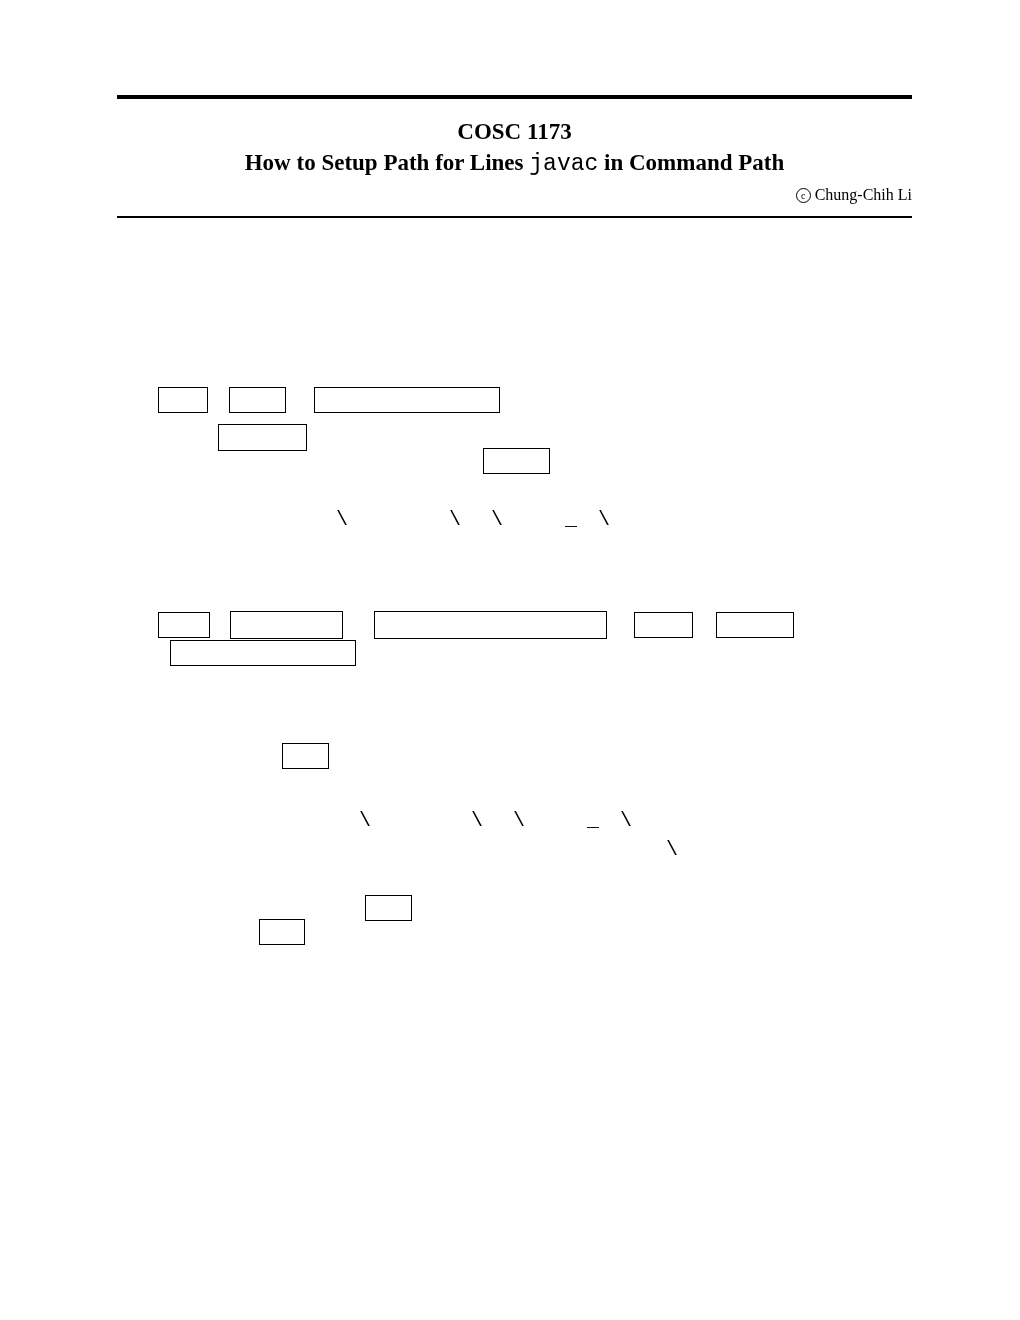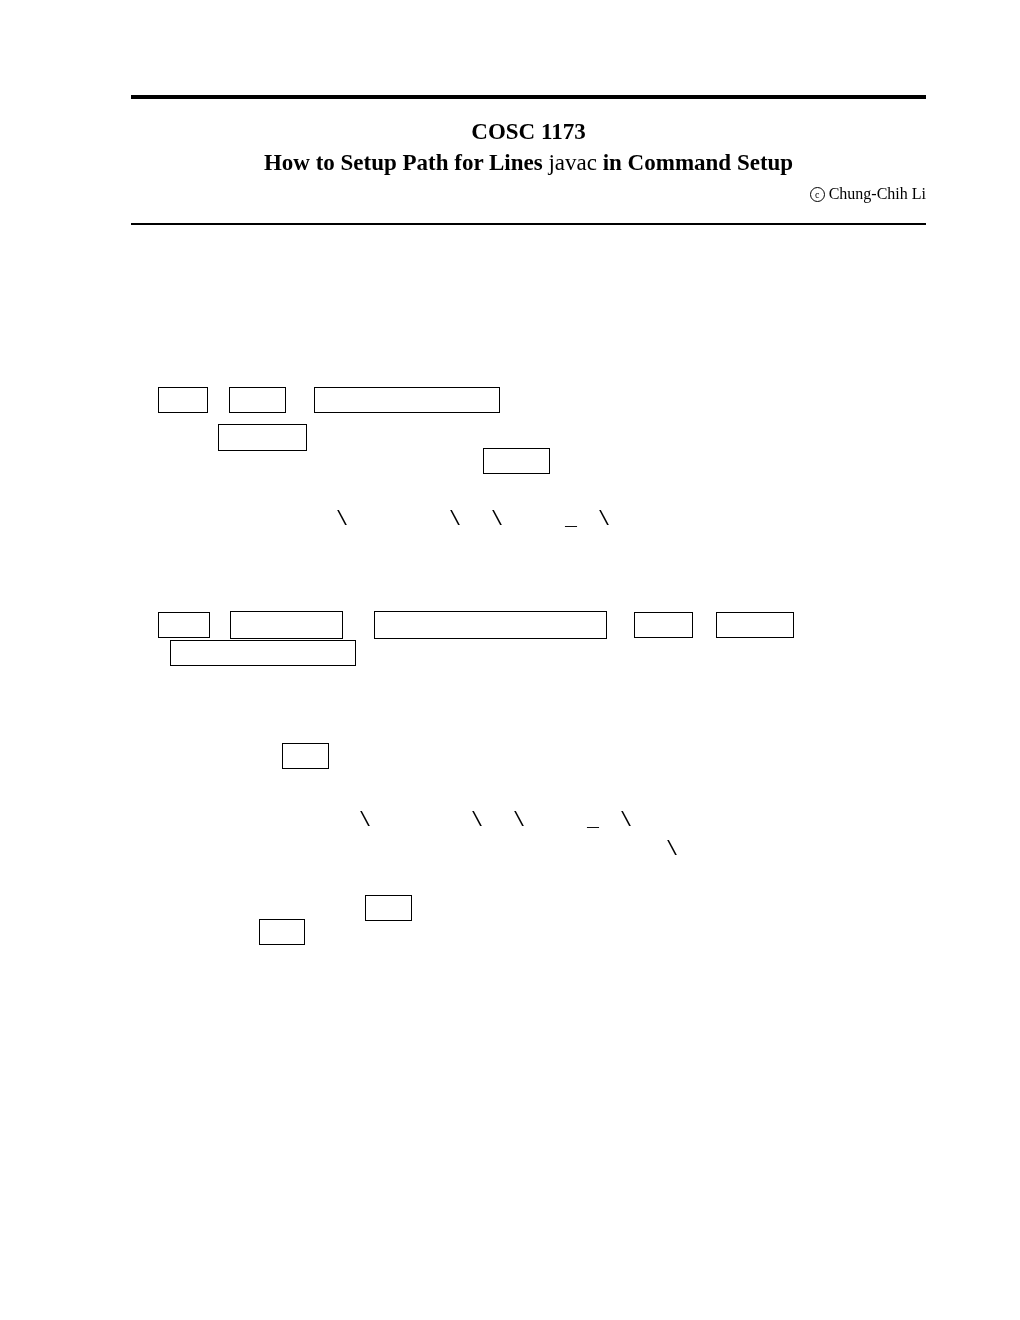--- a/index.html
+++ b/index.html
@@ -14,7 +14,7 @@
   }
   .page {
     position: absolute;
-    left: 131px;
+    left: 117px;
     top: 0;
     width: 795px;
   }

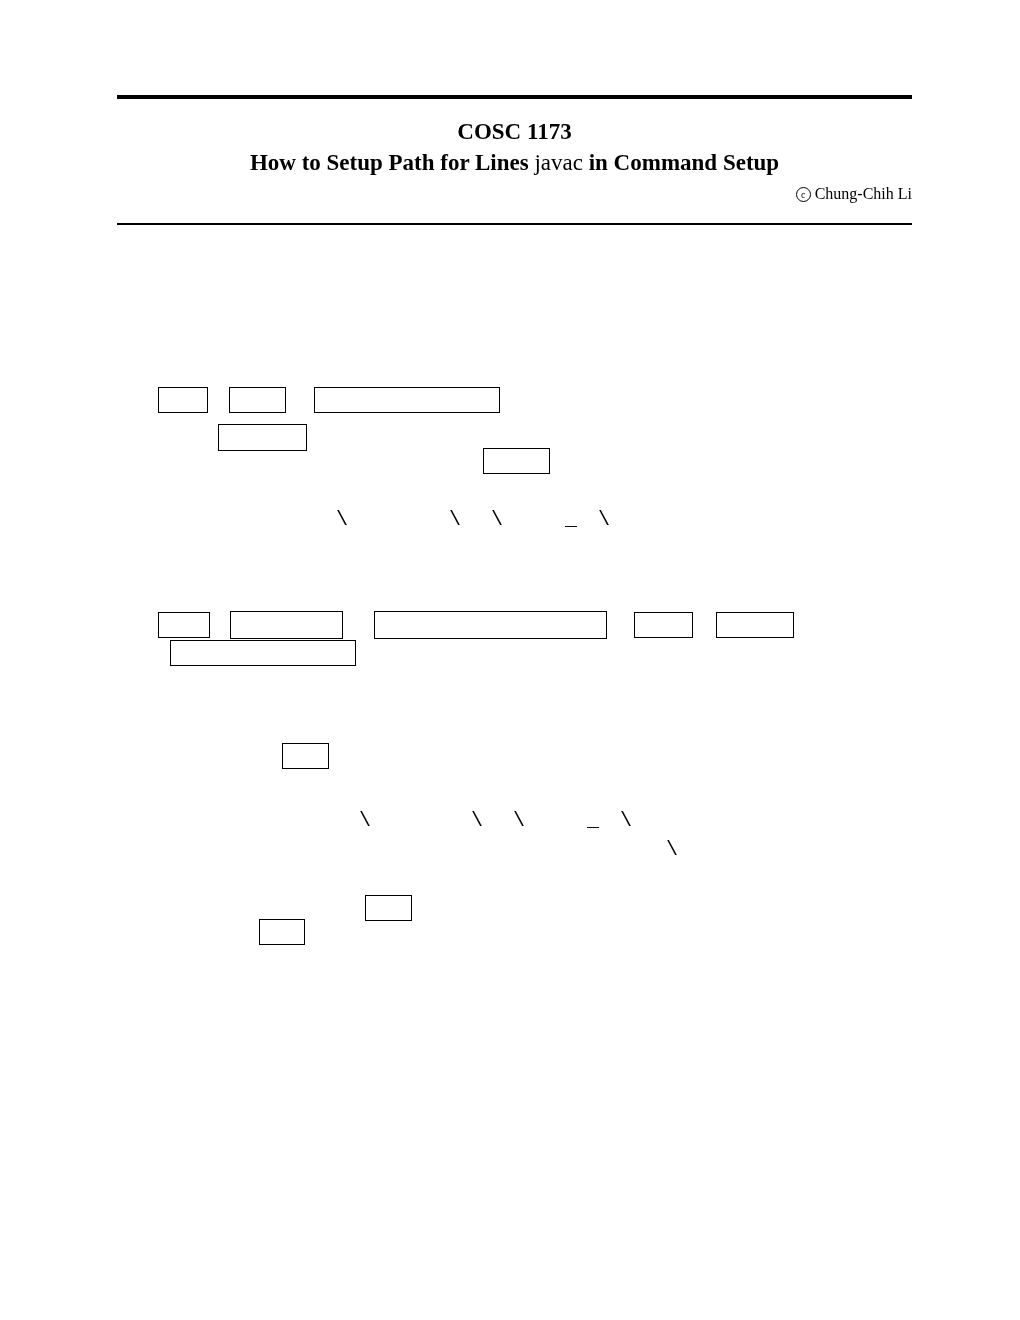--- a/index.html
+++ b/index.html
@@ -43,7 +43,7 @@
     line-height: 1.4;
   }
   .mono {
-    font-family: Liberation Serif, serif;
+    font-family: Liberation Mono, monospace;
     font-weight: normal;
   }
   .copyright {

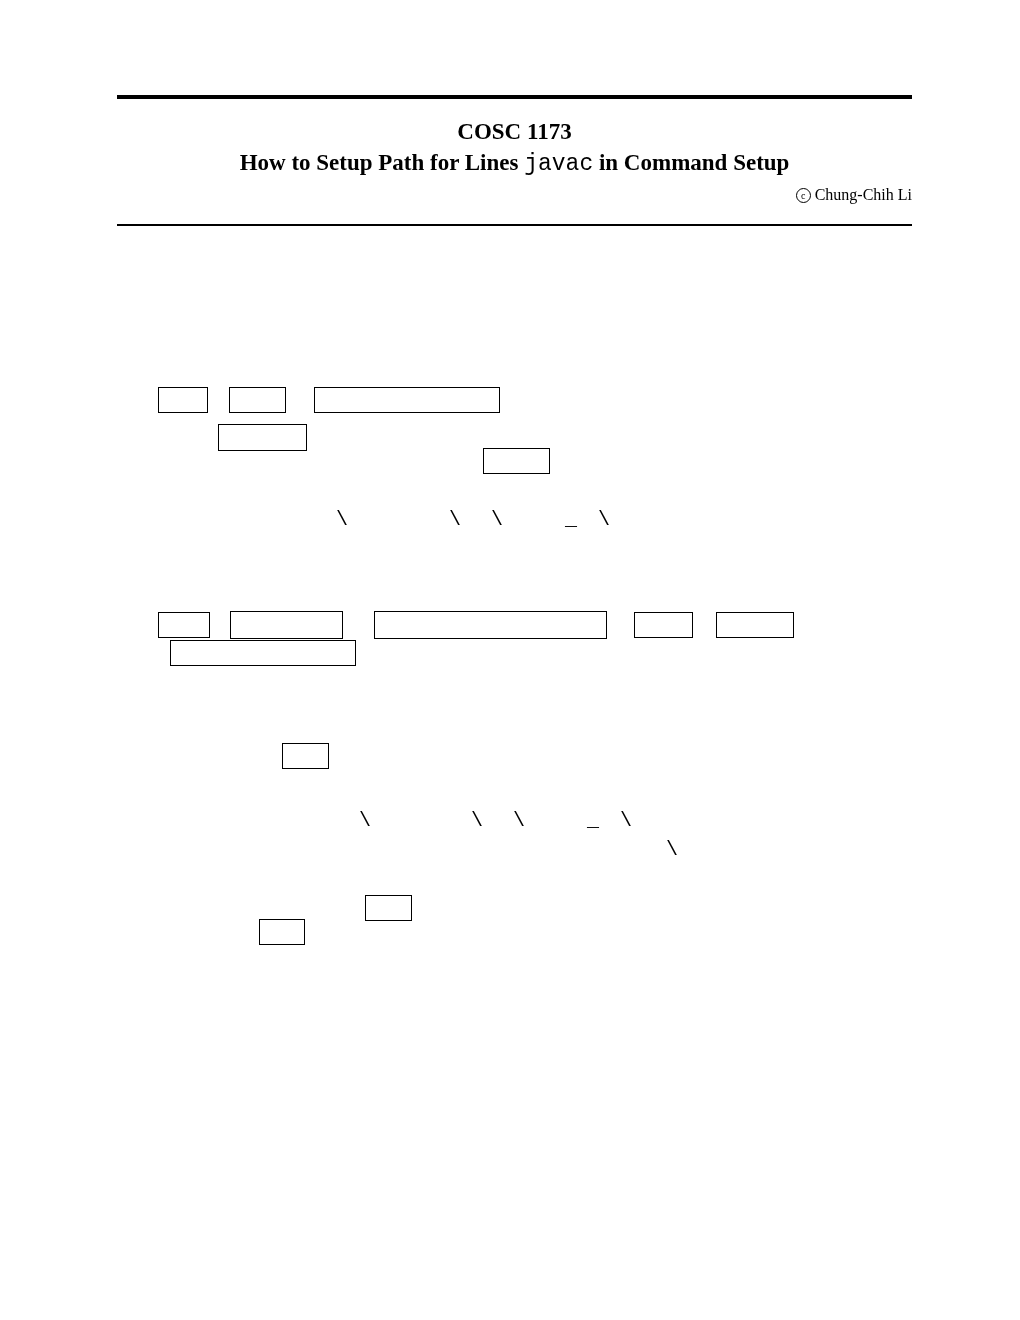--- a/index.html
+++ b/index.html
@@ -86,7 +86,7 @@
   <div class="title-block">
     <div class="title-line1">COSC 1173</div>
     <div class="title-line2">
-      <span>How to Setup Path for Lines </span><span class="mono">javac</span><span> in Command Setup</span>
+      <span>How to Setup Path for Lines </span><span class="mono">javac</span><span> in Command Path</span>
     </div>
   </div>
   <div class="copyright">

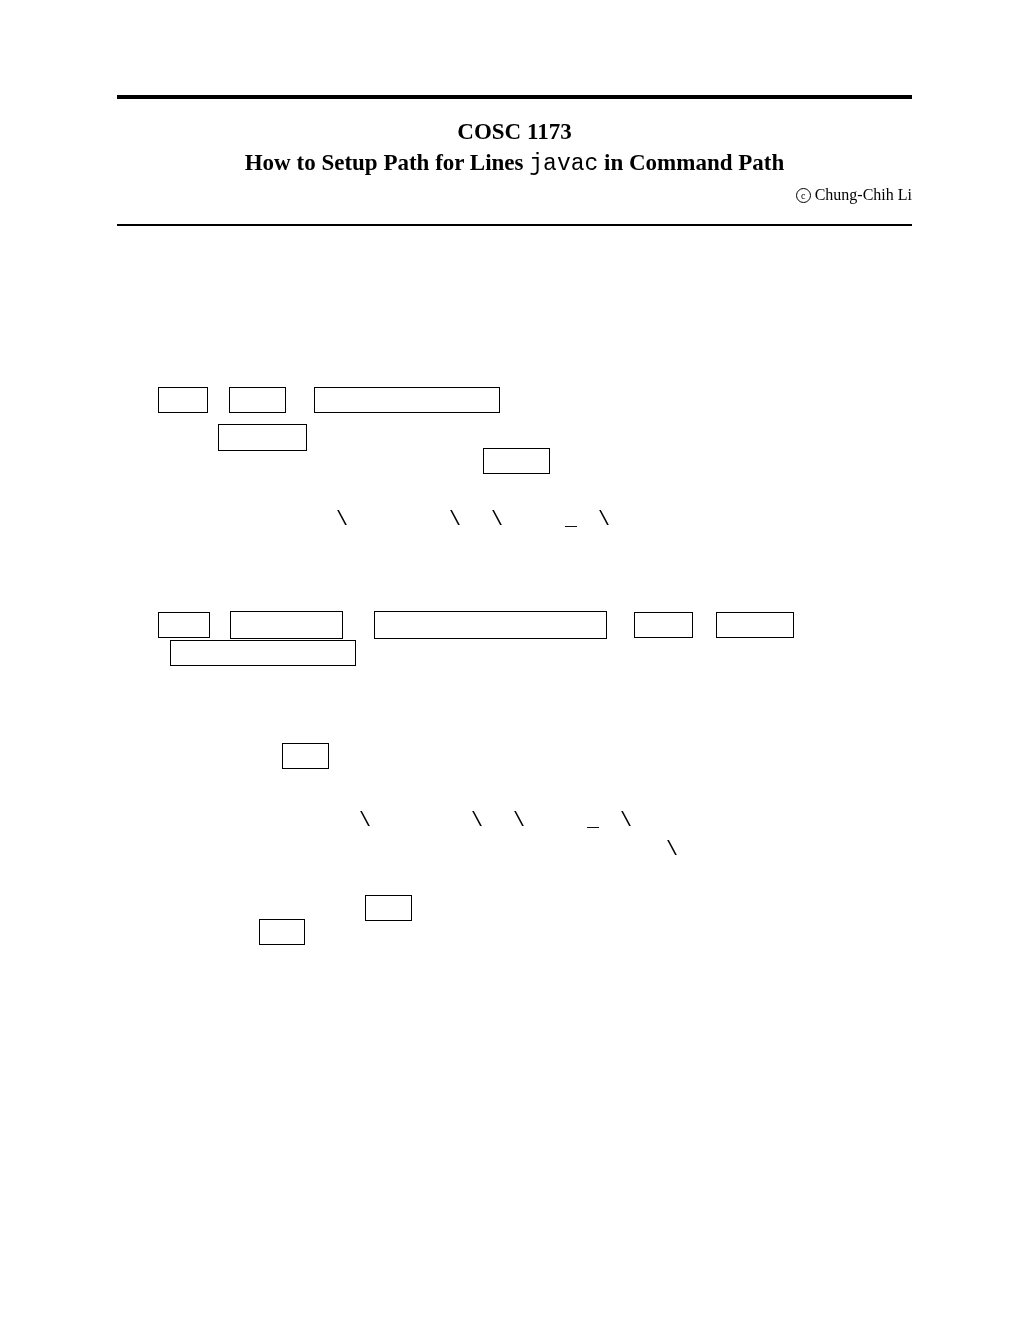--- a/index.html
+++ b/index.html
@@ -50,7 +50,7 @@
     text-align: right;
     font-size: 16px;
     padding-top: 2px;
-    padding-bottom: 20px;
+    padding-bottom: 12px;
     white-space: nowrap;
   }
   .circ-c {

